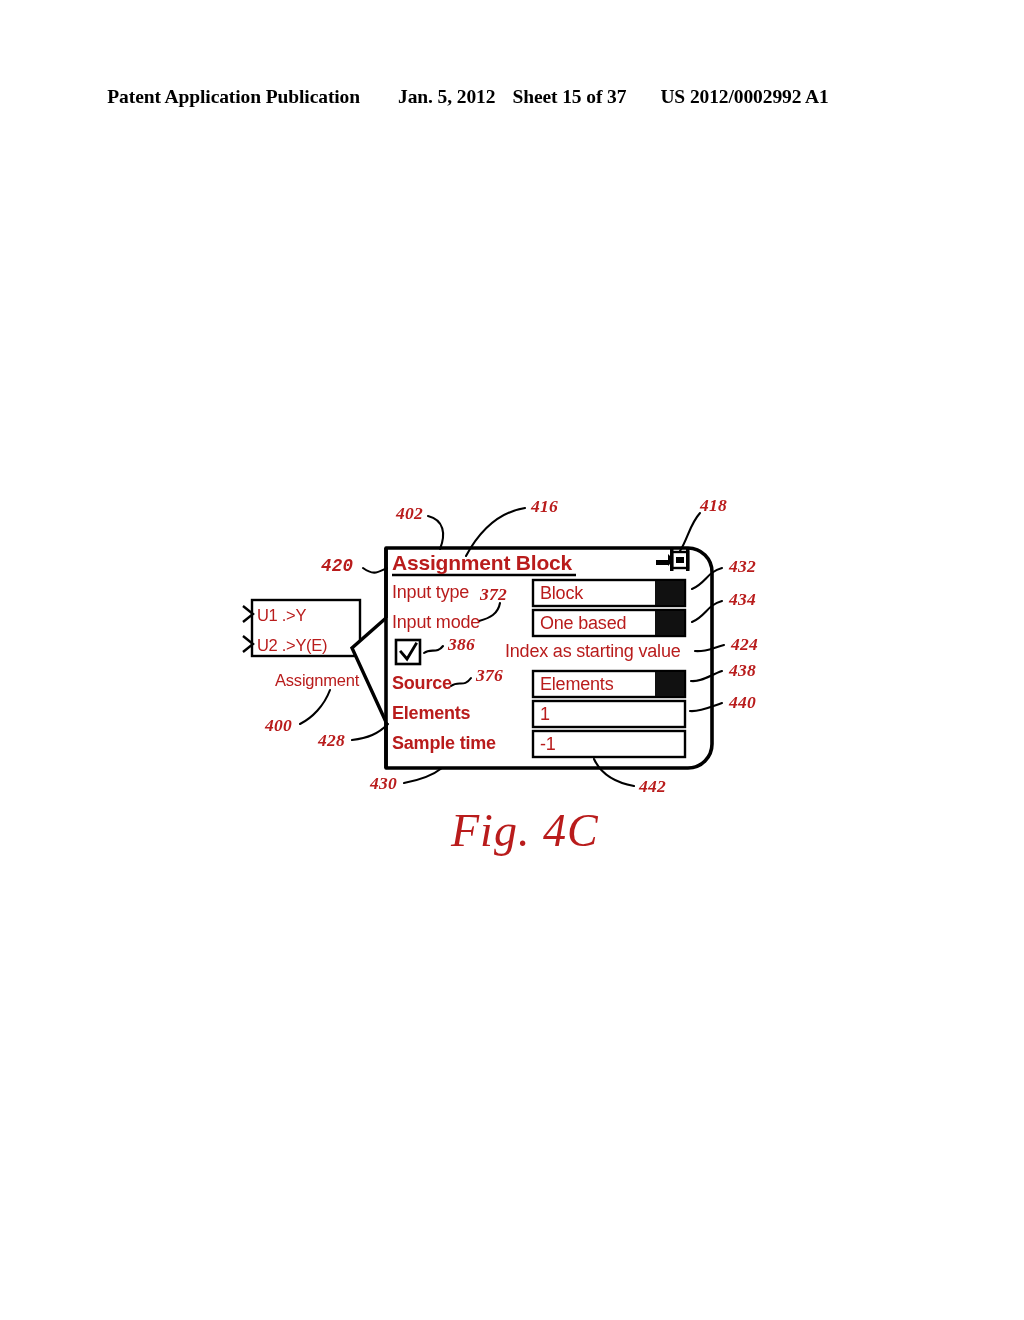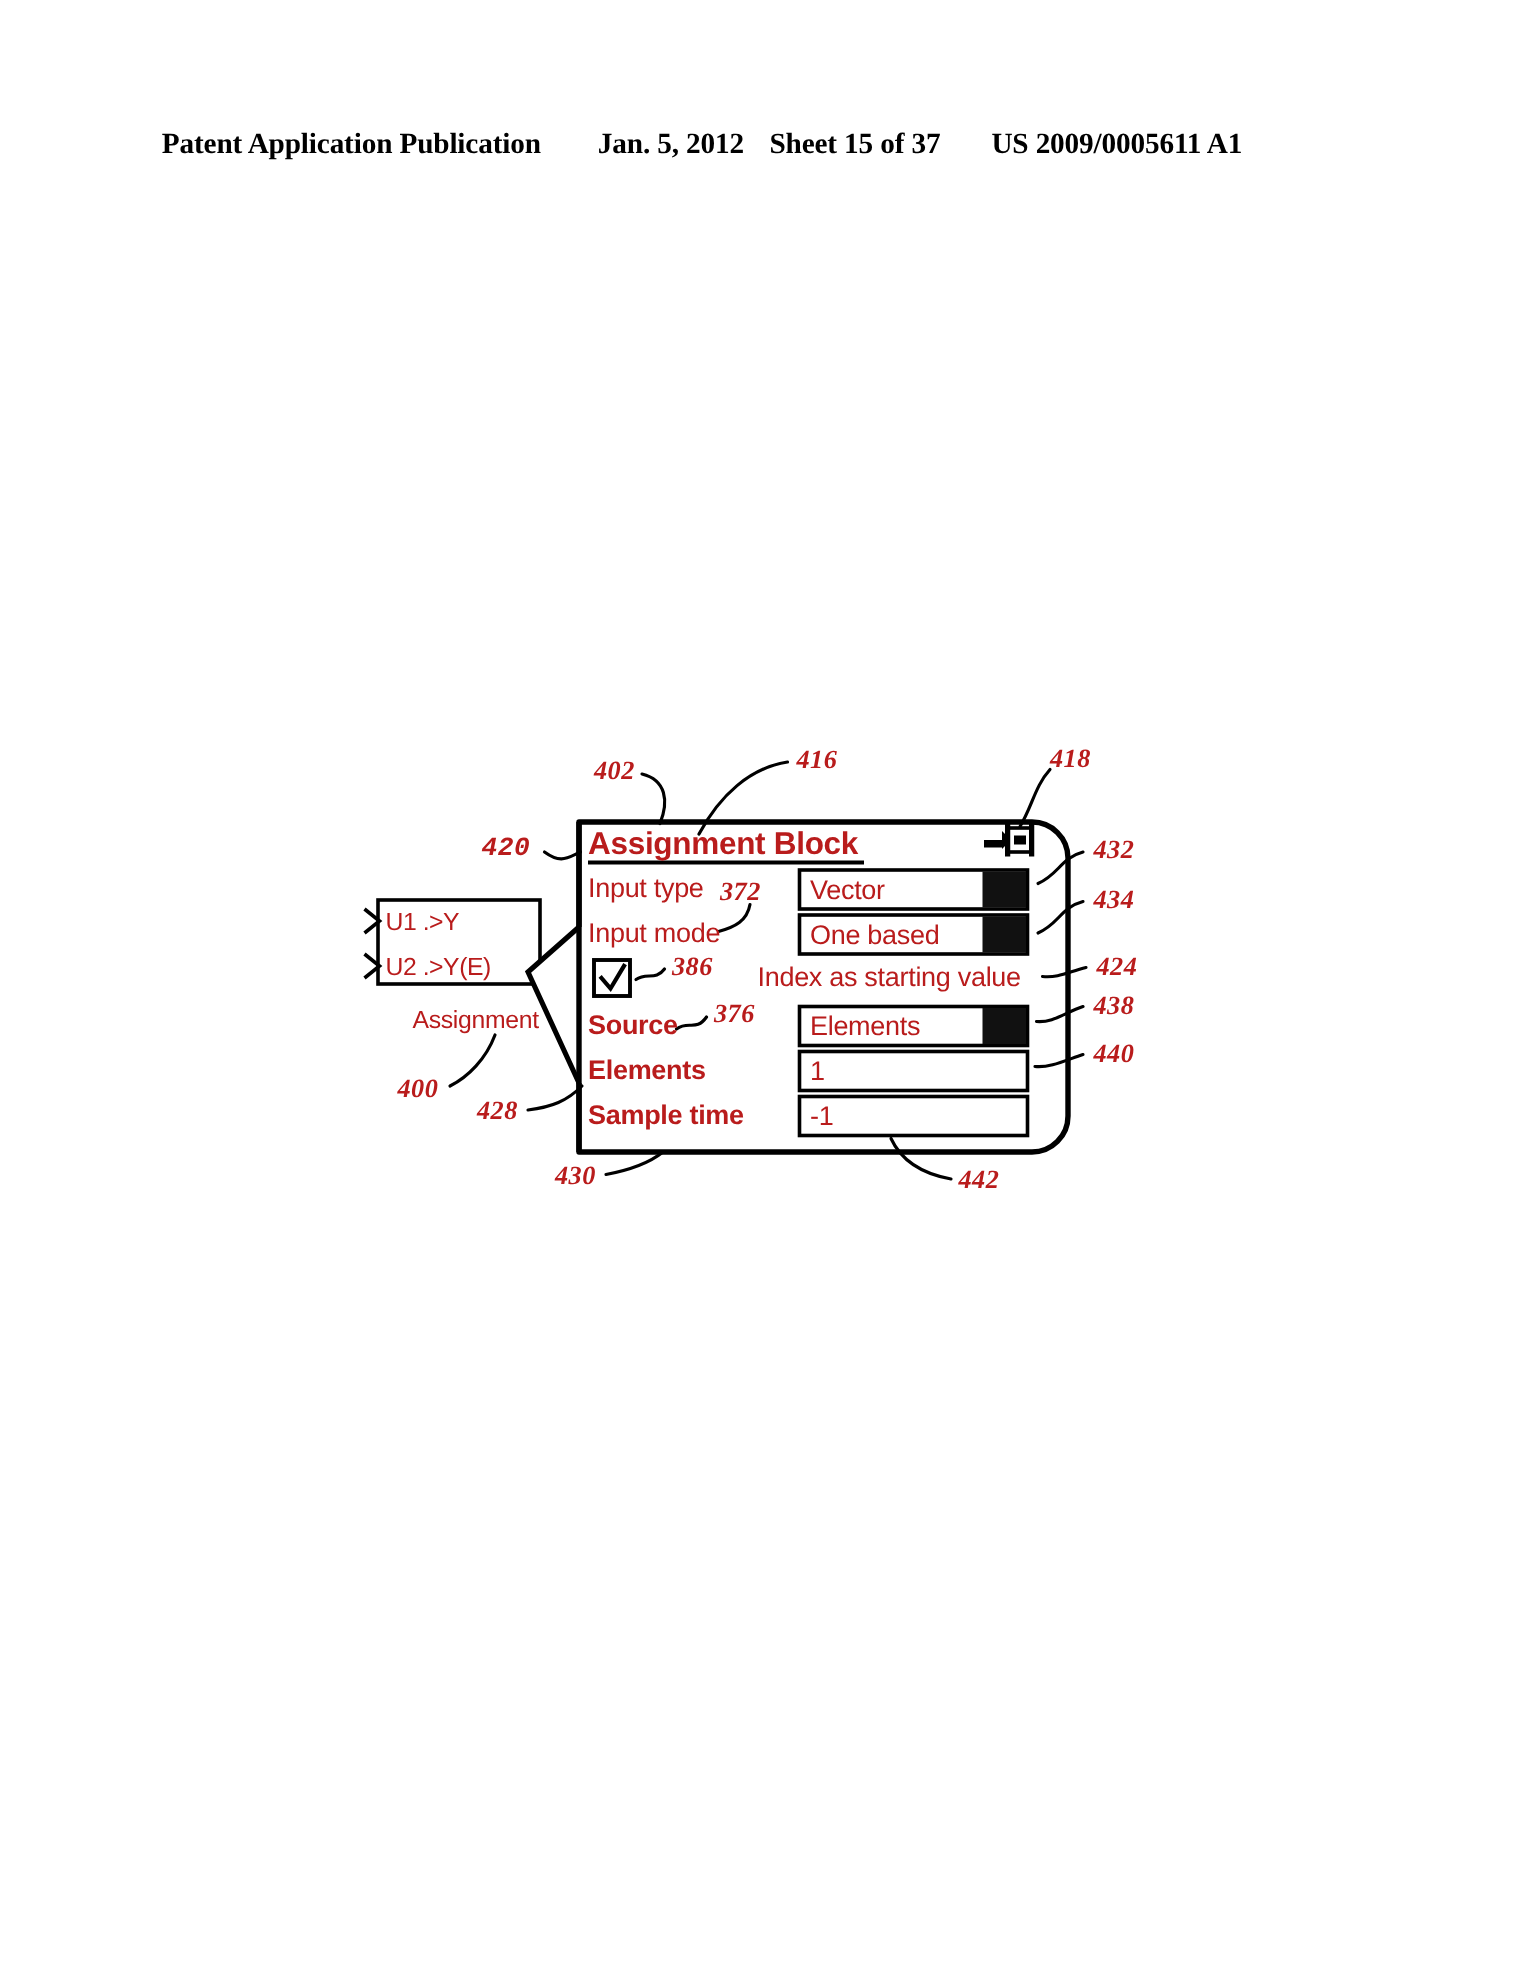--- a/index.html
+++ b/index.html
@@ -104,7 +104,7 @@
   <span class="gap-md"></span>
   <span class="hdr-seg">Sheet 15 of 37</span>
   <span class="gap-xl"></span>
-  <span class="hdr-seg">US 2009/0005611 A1</span>
+  <span class="hdr-seg">US 2012/0002992 A1</span>
 </div>
 
 <div id="figure-stage">

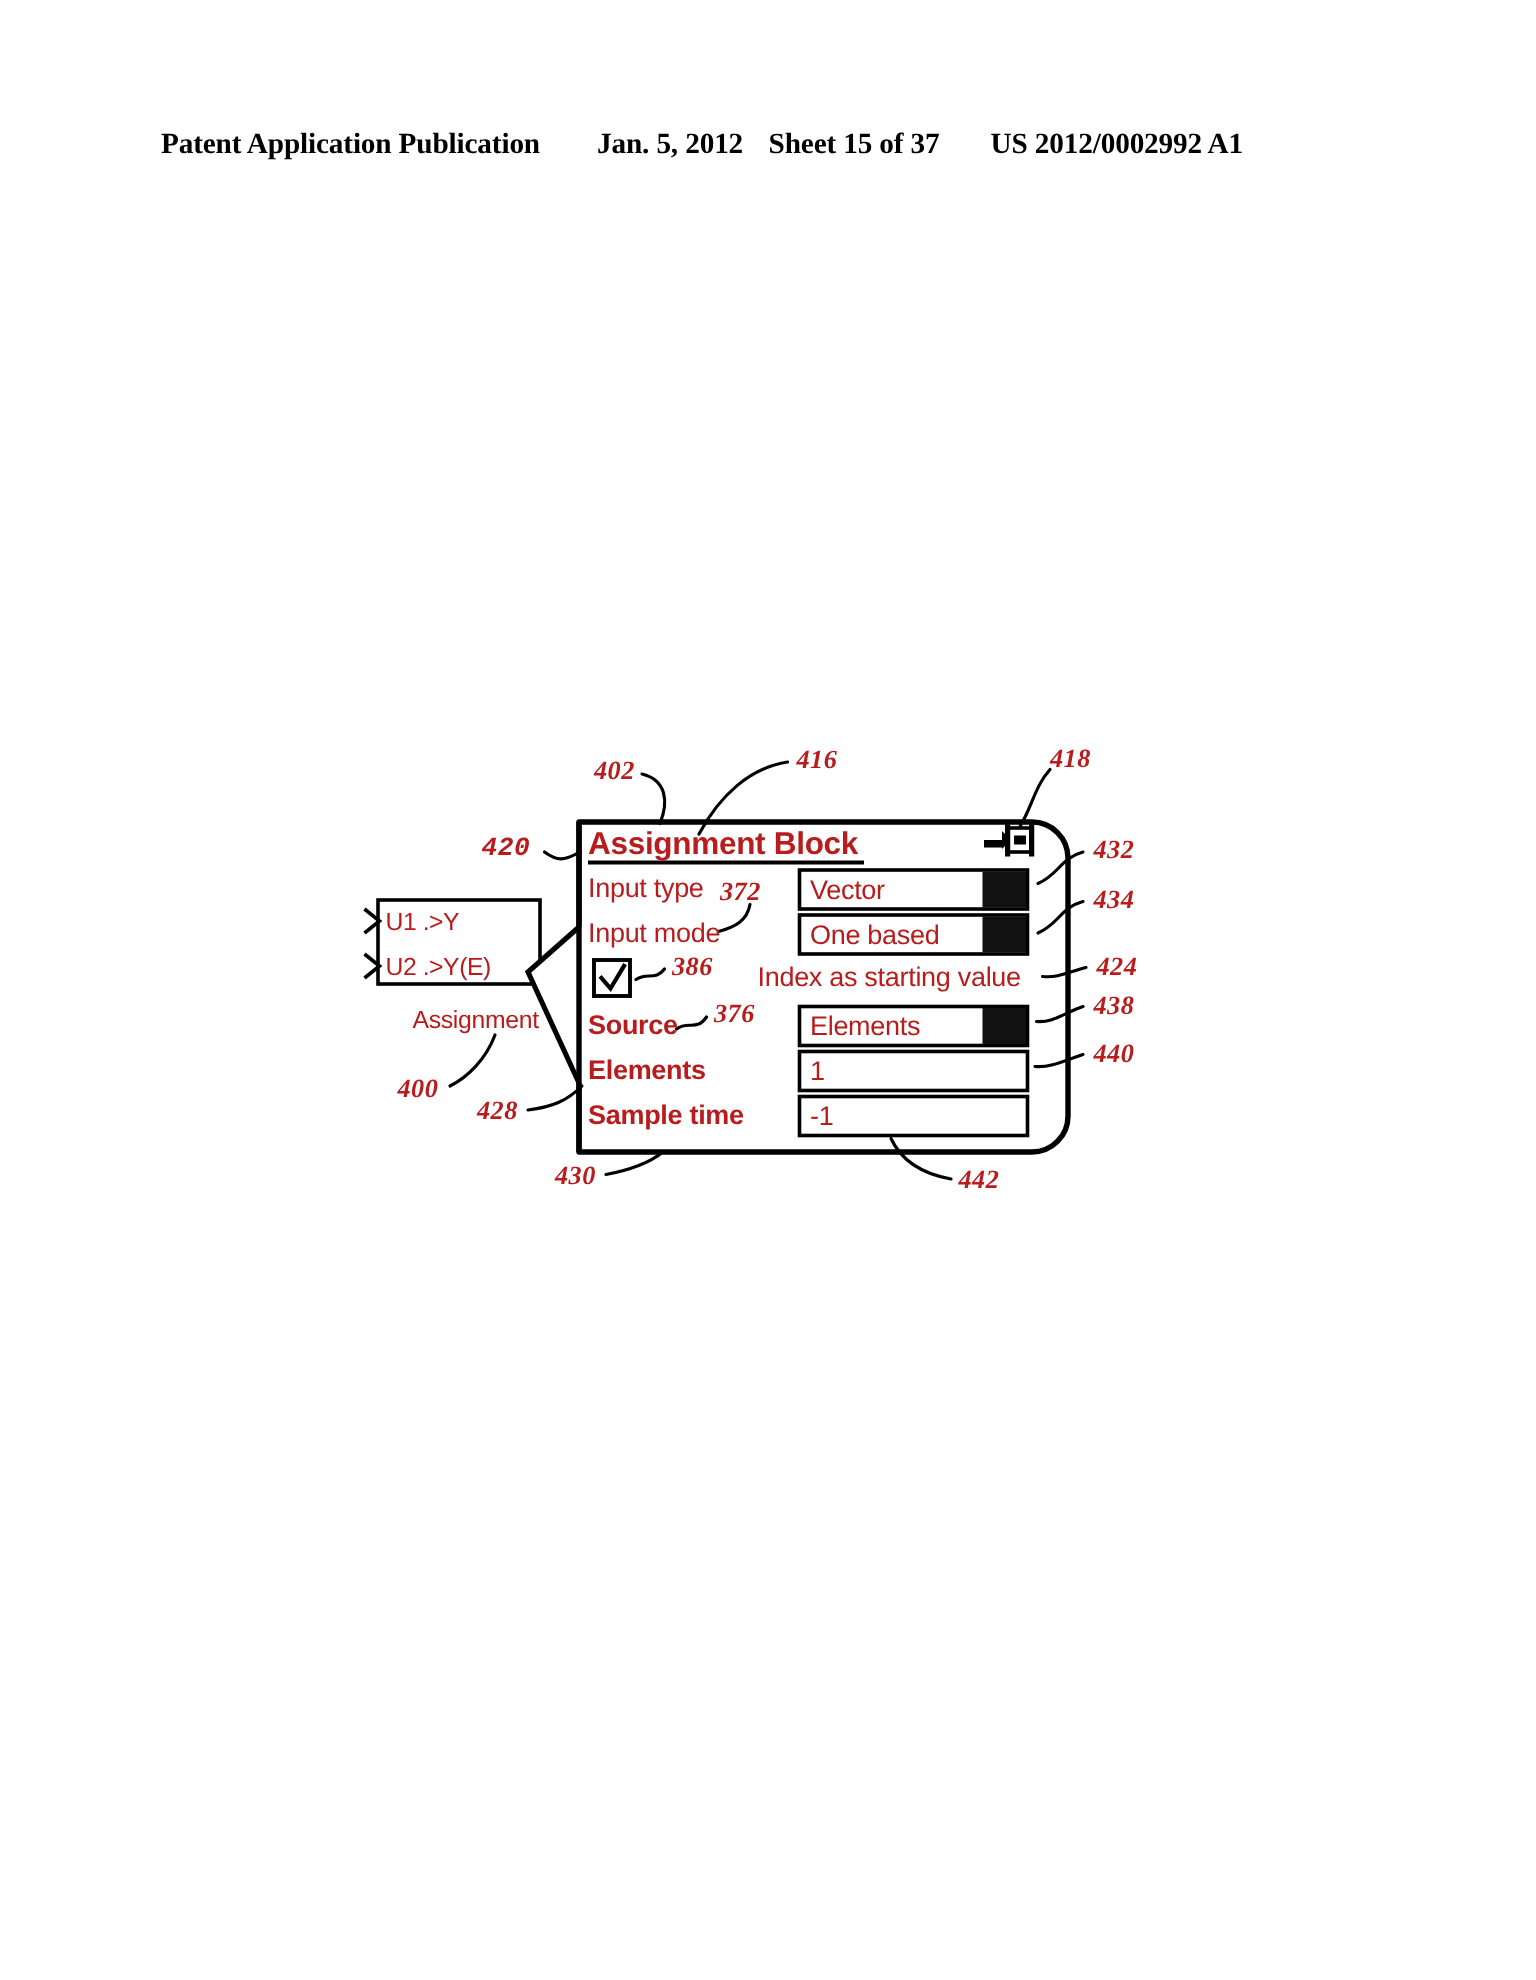--- a/index.html
+++ b/index.html
@@ -229,7 +229,7 @@
 
   <div class="ov dlg-label" style="left:505px; top:642px;">Index as starting value</div>
 
-  <div class="ov field-text" style="left:540px; top:584px;">Vector</div>
+  <div class="ov field-text" style="left:540px; top:584px;">Block</div>
   <div class="ov field-text" style="left:540px; top:614px;">One based</div>
   <div class="ov field-text" style="left:540px; top:675px;">Elements</div>
   <div class="ov field-text" style="left:540px; top:705px;">1</div>

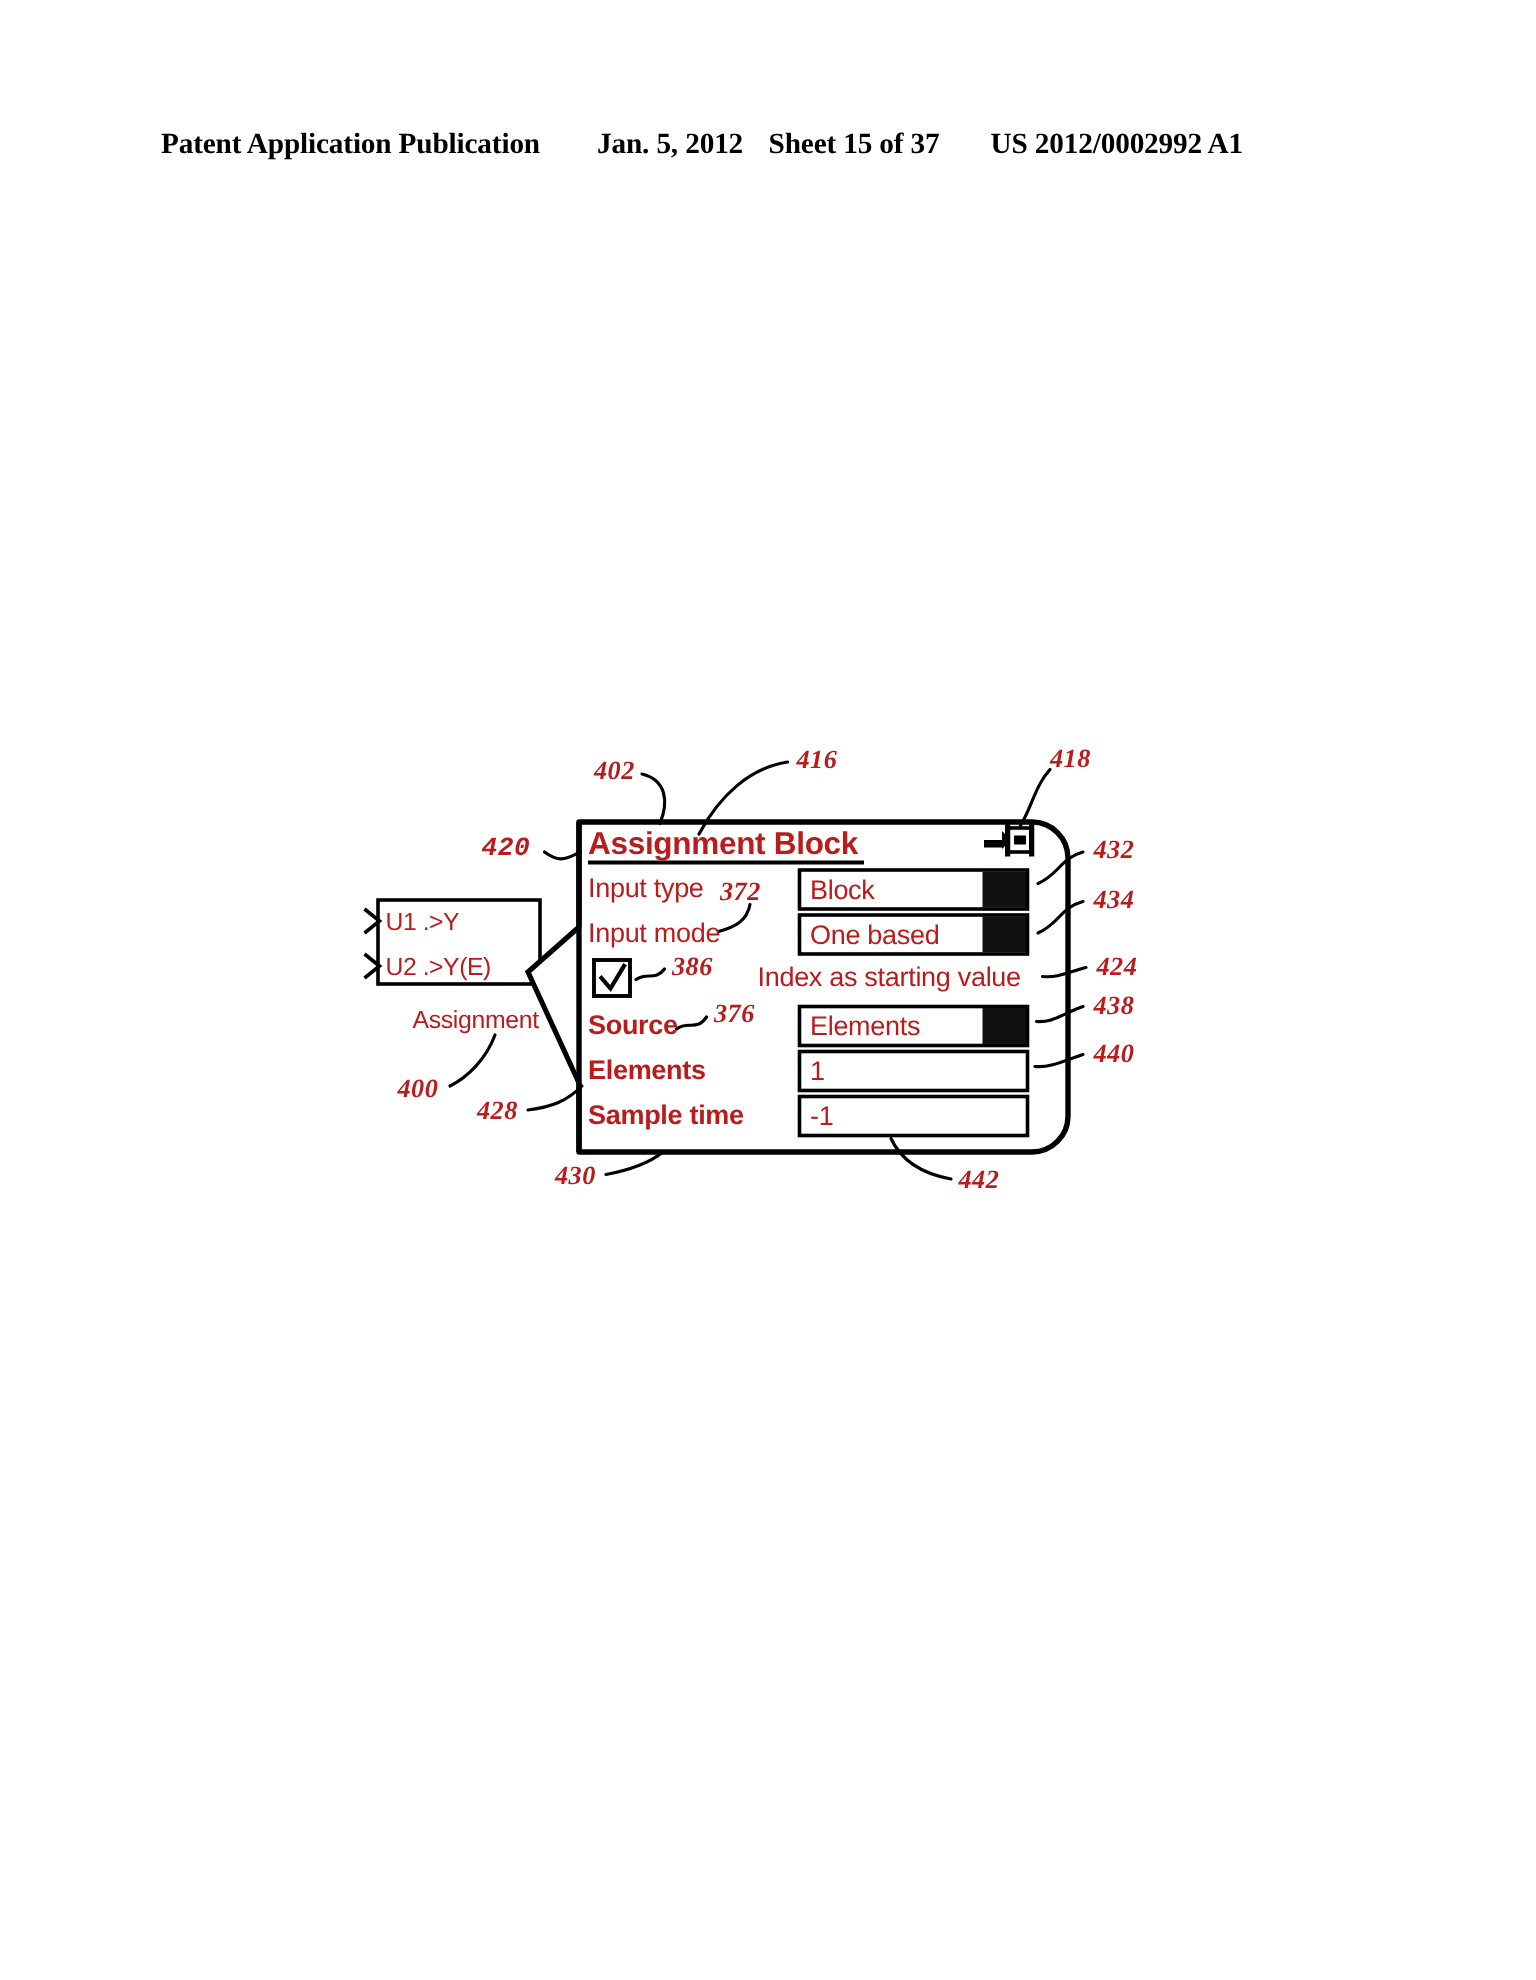--- a/index.html
+++ b/index.html
@@ -252,6 +252,7 @@
   <div class="ov refnum" style="left:370px; top:775px;">430</div>
   <div class="ov refnum" style="left:639px; top:778px;">442</div>
 
+  <div class="ov fig-caption" style="left:451px; top:808px;">Fig. 4C</div>
 
 </div>
 

